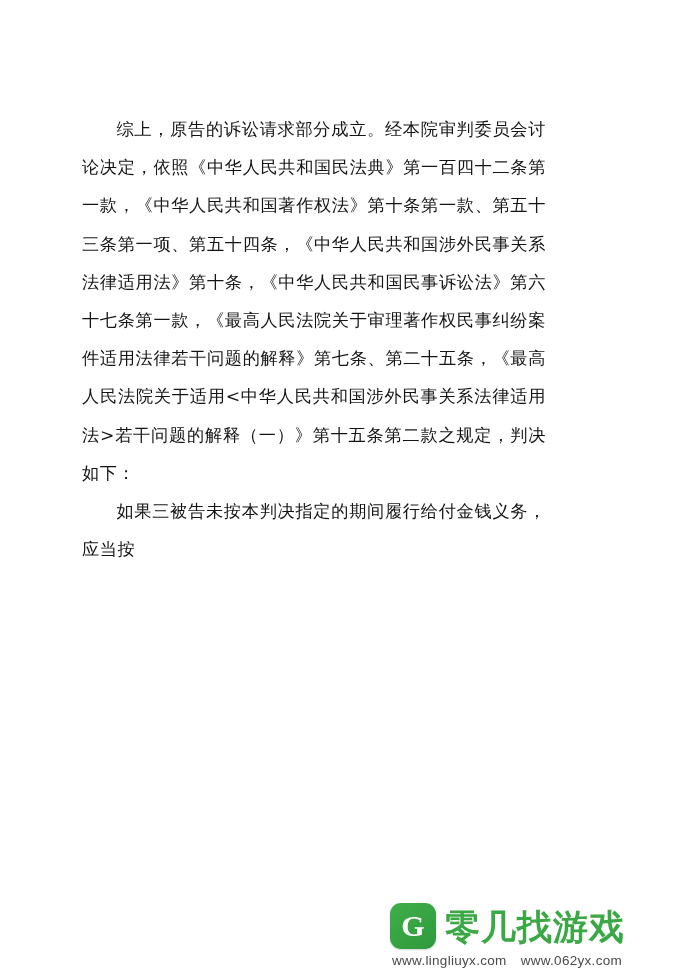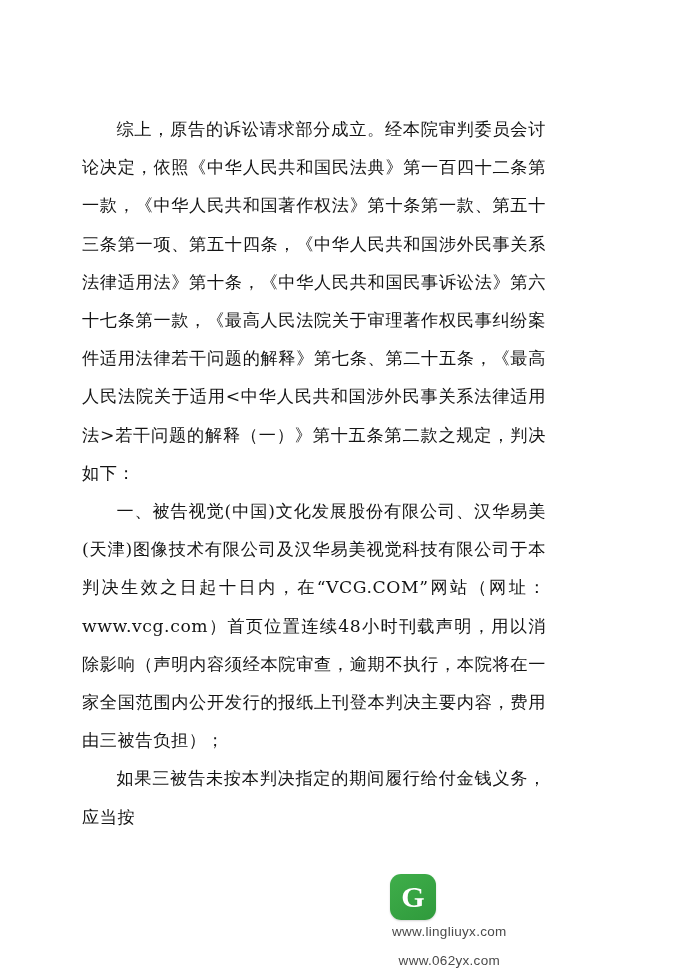--- a/index.html
+++ b/index.html
@@ -126,7 +126,6 @@
 <div class="page">
   <div class="body-text">
     <p class="para">综上，原告的诉讼请求部分成立。经本院审判委员会讨论决定，依照《中华人民共和国民法典》第一百四十二条第一款，《中华人民共和国著作权法》第十条第一款、第五十三条第一项、第五十四条，《中华人民共和国涉外民事关系法律适用法》第十条，《中华人民共和国民事诉讼法》第六十七条第一款，《最高人民法院关于审理著作权民事纠纷案件适用法律若干问题的解释》第七条、第二十五条，《最高人民法院关于适用&lt;中华人民共和国涉外民事关系法律适用法&gt;若干问题的解释（一）》第十五条第二款之规定，判决如下：</p>
-    <p class="para">一、被告视觉(中国)文化发展股份有限公司、汉华易美(天津)图像技术有限公司及汉华易美视觉科技有限公司于本判决生效之日起十日内，在“VCG.COM”网站（网址：www.vcg.com）首页位置连续48小时刊载声明，用以消除影响（声明内容须经本院审查，逾期不执行，本院将在一家全国范围内公开发行的报纸上刊登本判决主要内容，费用由三被告负担）；</p>
     <p class="para">如果三被告未按本判决指定的期间履行给付金钱义务，应当按</p>
   </div>
 </div>

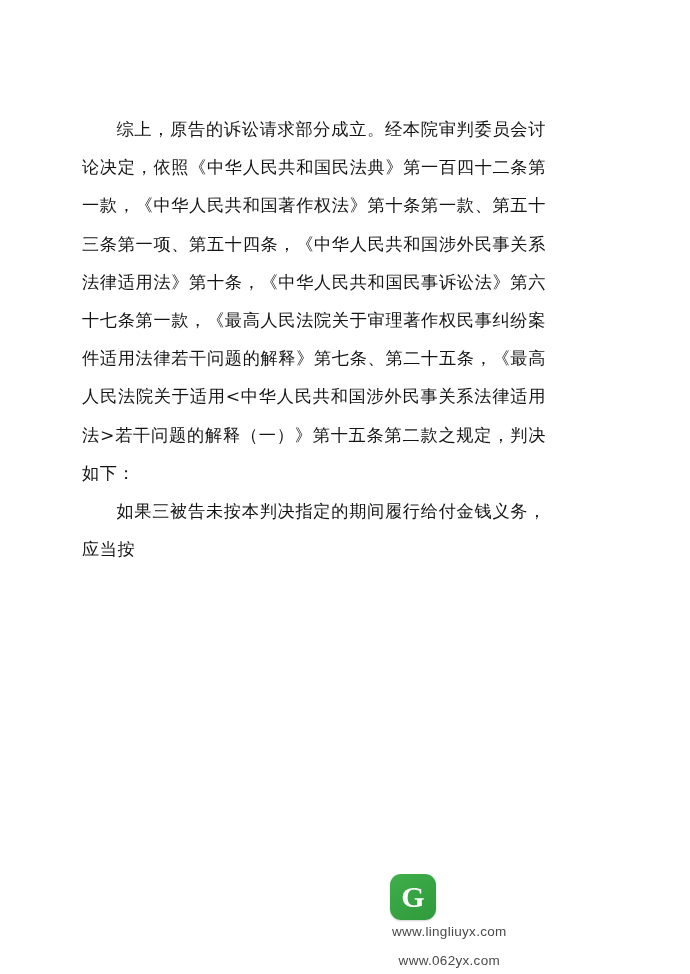--- a/index.html
+++ b/index.html
@@ -137,6 +137,7 @@
 <div class="watermark">
   <div class="wm-top">
     <div class="wm-logo"></div>
+    <div class="wm-title">零几找游戏</div>
   </div>
   <div class="wm-bottom">
     <span class="wm-url">www.lingliuyx.com</span>

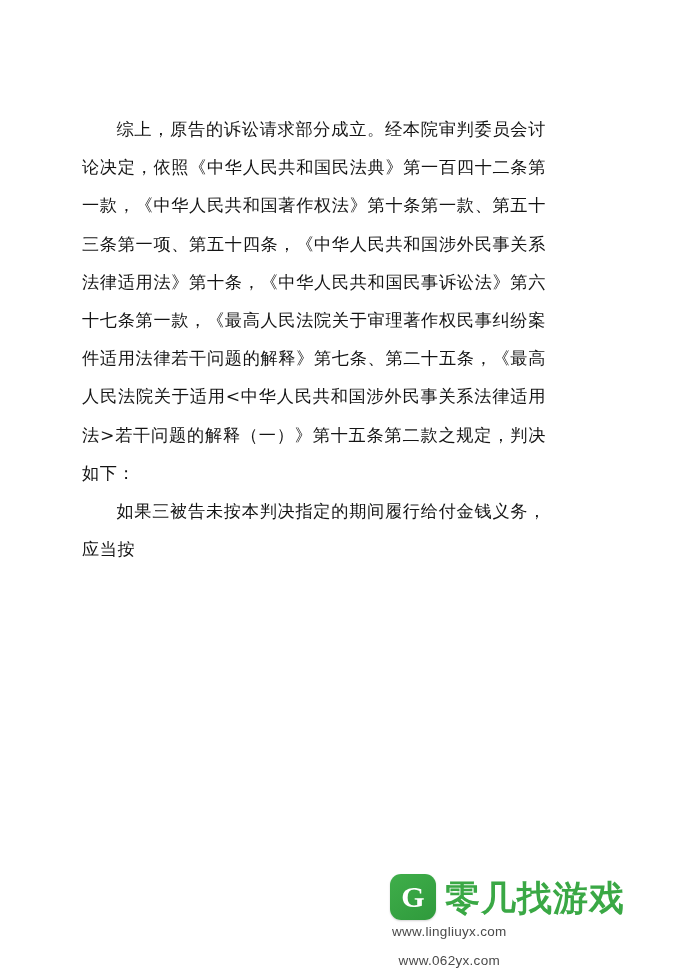--- a/index.html
+++ b/index.html
@@ -114,7 +114,6 @@
     color: #4a4a4a;
     letter-spacing: 0.3px;
     padding-left: 2px;
-    flex-direction: column;
   }
   .wm-url {
     white-space: nowrap;

